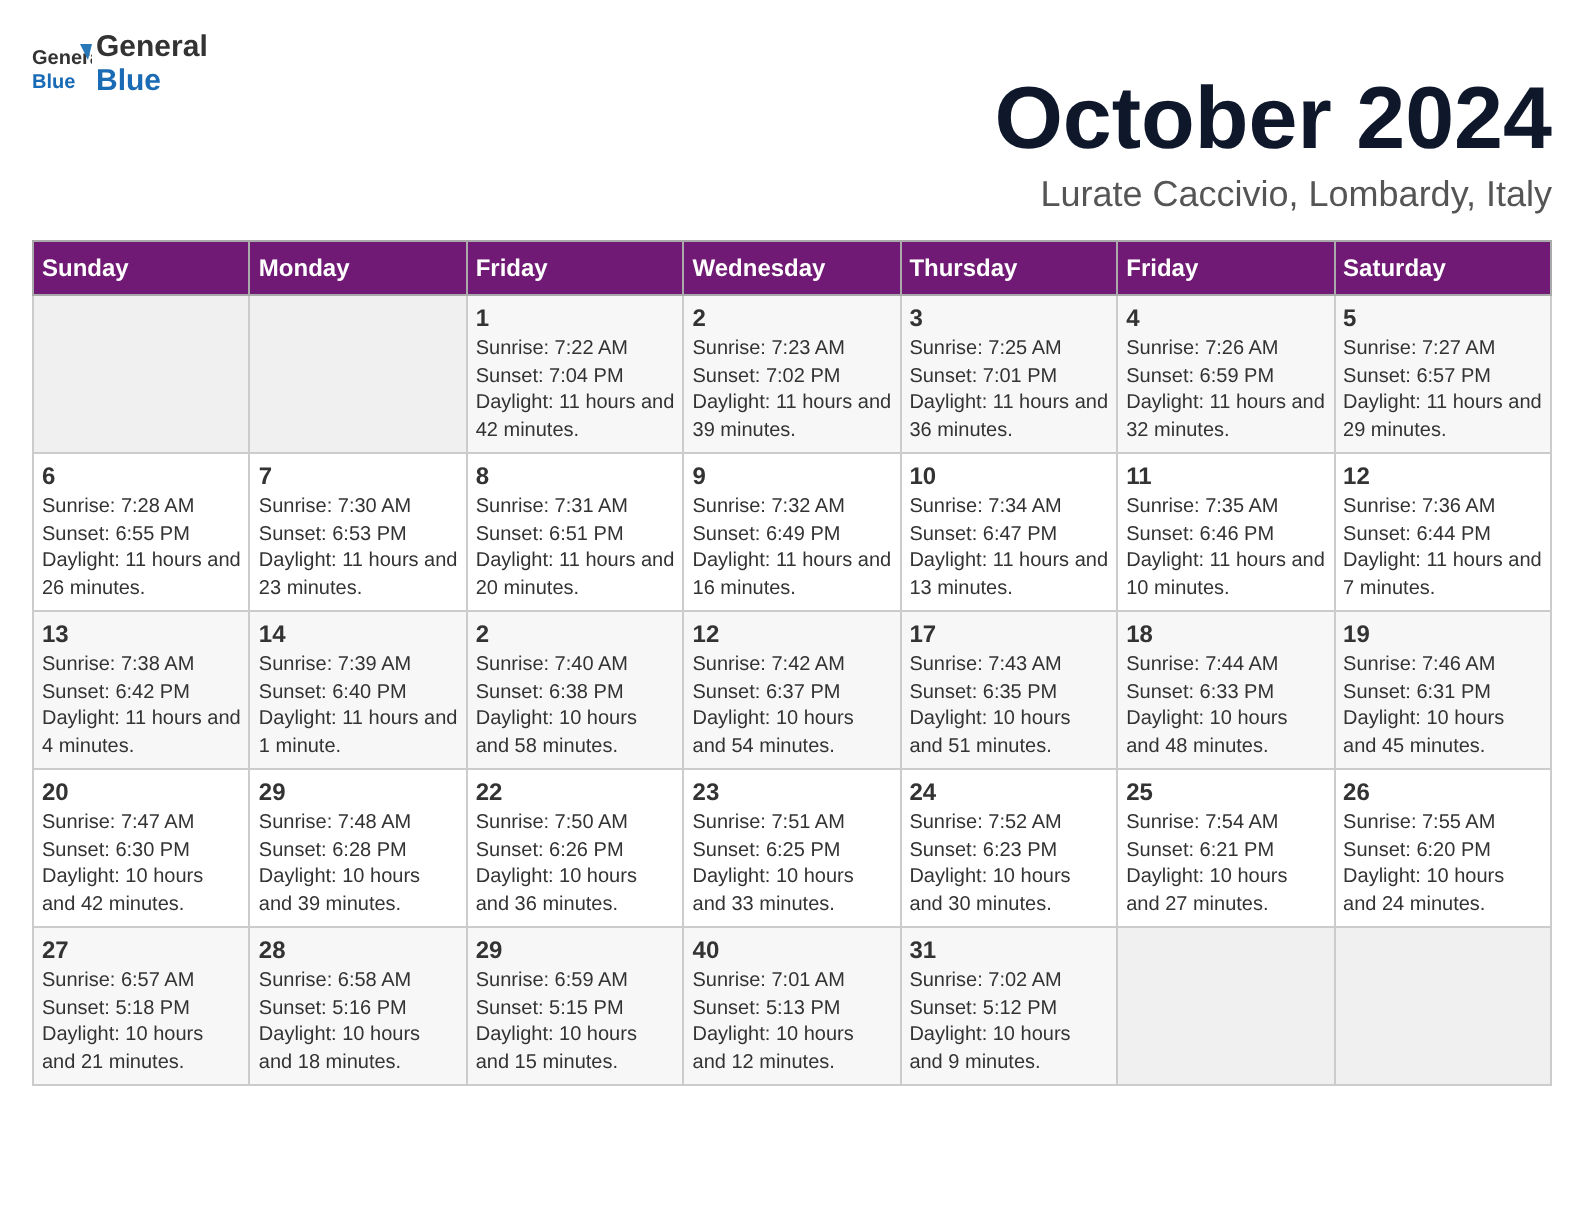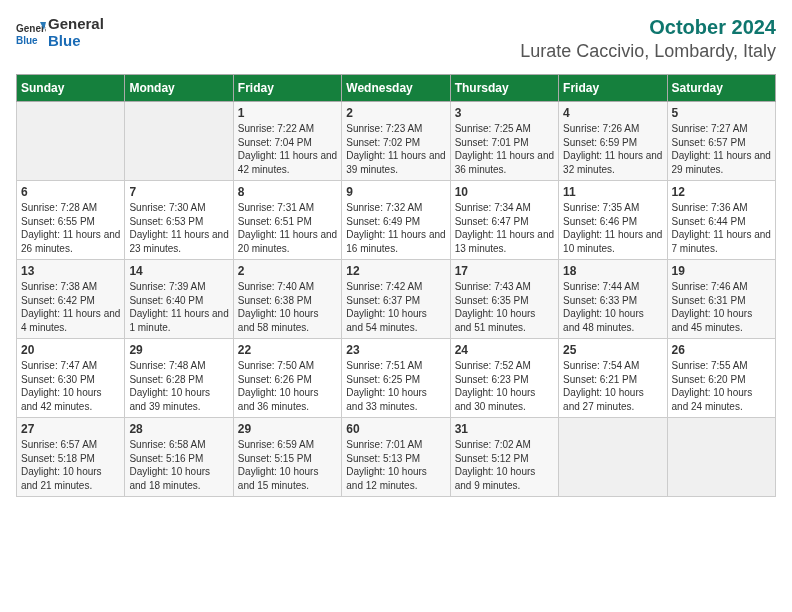--- a/index.html
+++ b/index.html
@@ -31,9 +31,10 @@
       text-align: right;
     }
     .month-title {
-      font-size: 20px;
+      font-size: 44px;
       font-weight: bold;
-      color: #0f766e;
+      color: #0f172a;
+      margin-top: 19px;
     }
     .location {
       font-size: 18px;

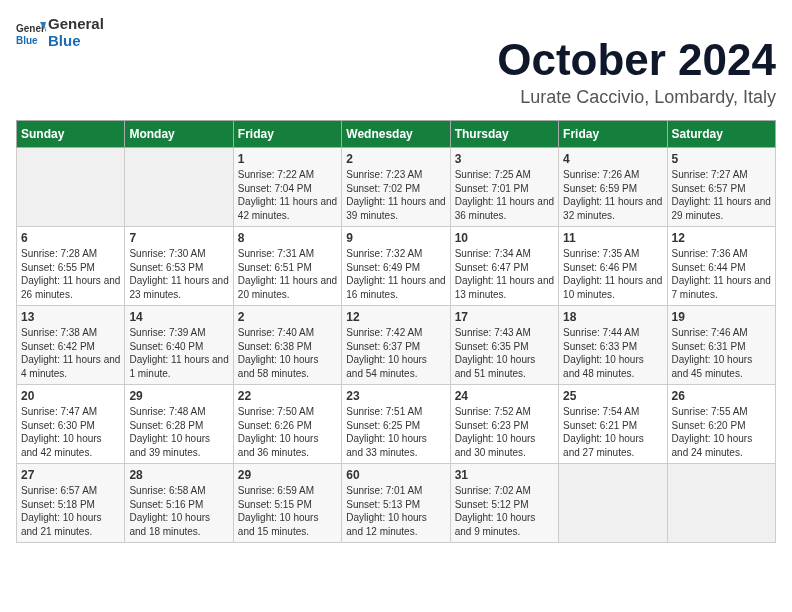--- a/index.html
+++ b/index.html
@@ -47,7 +47,7 @@
       font-size: 11px;
     }
     thead tr th {
-      background-color: #15803d;
+      background-color: #701a75;
       color: #fff;
       padding: 6px 4px;
       text-align: left;

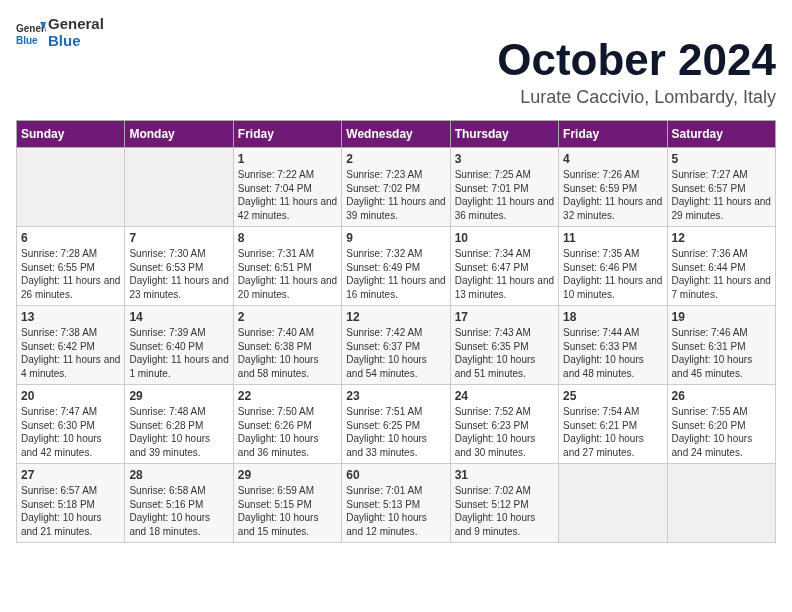--- a/index.html
+++ b/index.html
@@ -360,7 +360,7 @@
         </div>
         </td>
         <td>
-          <span class="day-number">60</span>
+          <span class="day-number">40</span>
         <div class="day-info">
           Sunrise: 7:01 AM<br>
           Sunset: 5:13 PM<br>

